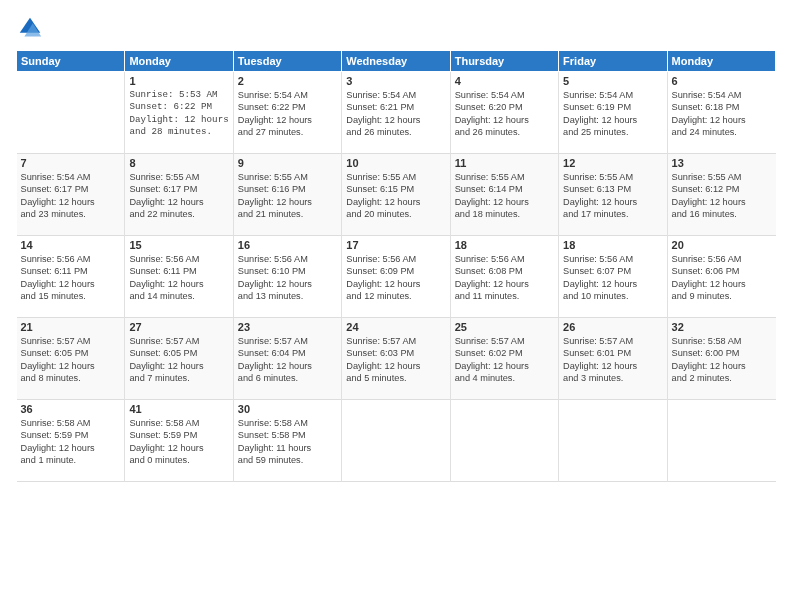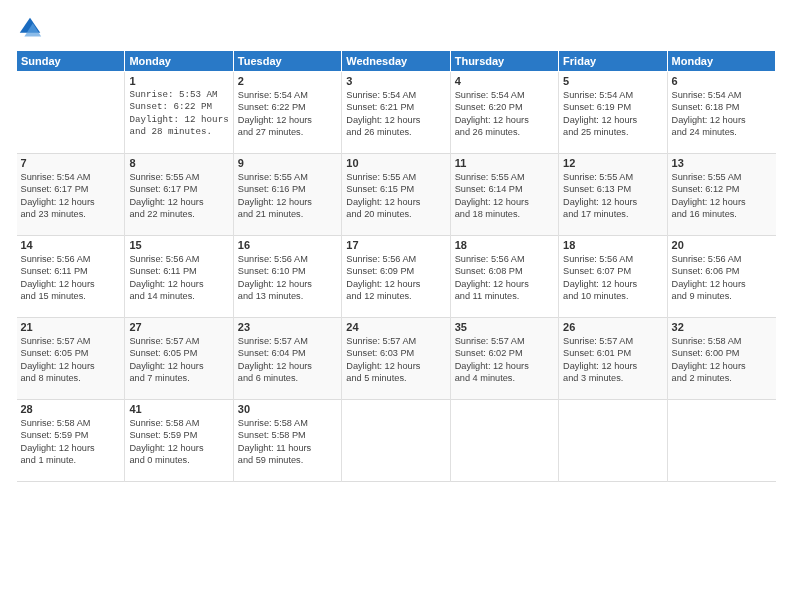--- a/index.html
+++ b/index.html
@@ -314,7 +314,7 @@
 and 5 minutes.</div>
           </td>
           <td>
-            <span class="day-num">35</span>
+            <span class="day-num">25</span>
             <div class="cell-text" style="white-space: pre-line;">Sunrise: 5:57 AM
 Sunset: 6:02 PM
 Daylight: 12 hours

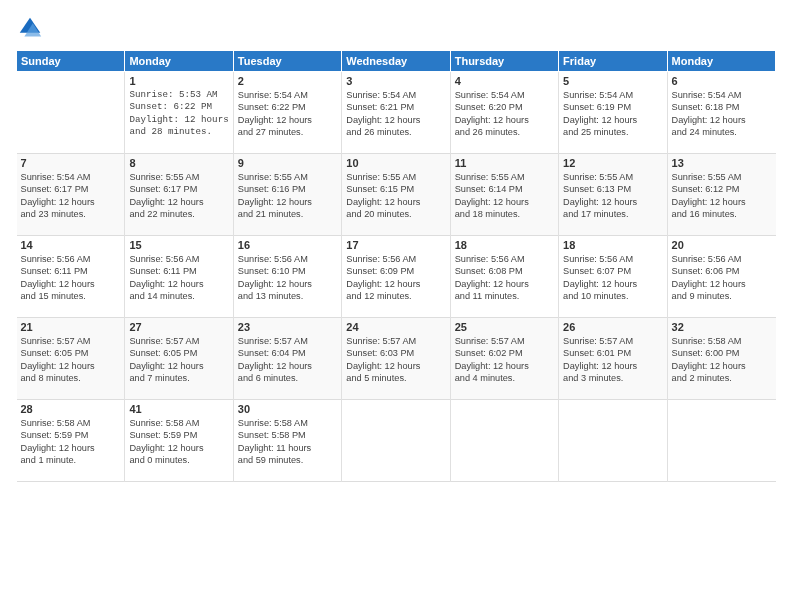--- a/index.html
+++ b/index.html
@@ -337,7 +337,7 @@
         </tr>
         <tr>
           <td>
-            <span class="day-num">28</span>
+            <span class="day-num">36</span>
             <div class="cell-text" style="white-space: pre-line;">Sunrise: 5:58 AM
 Sunset: 5:59 PM
 Daylight: 12 hours

